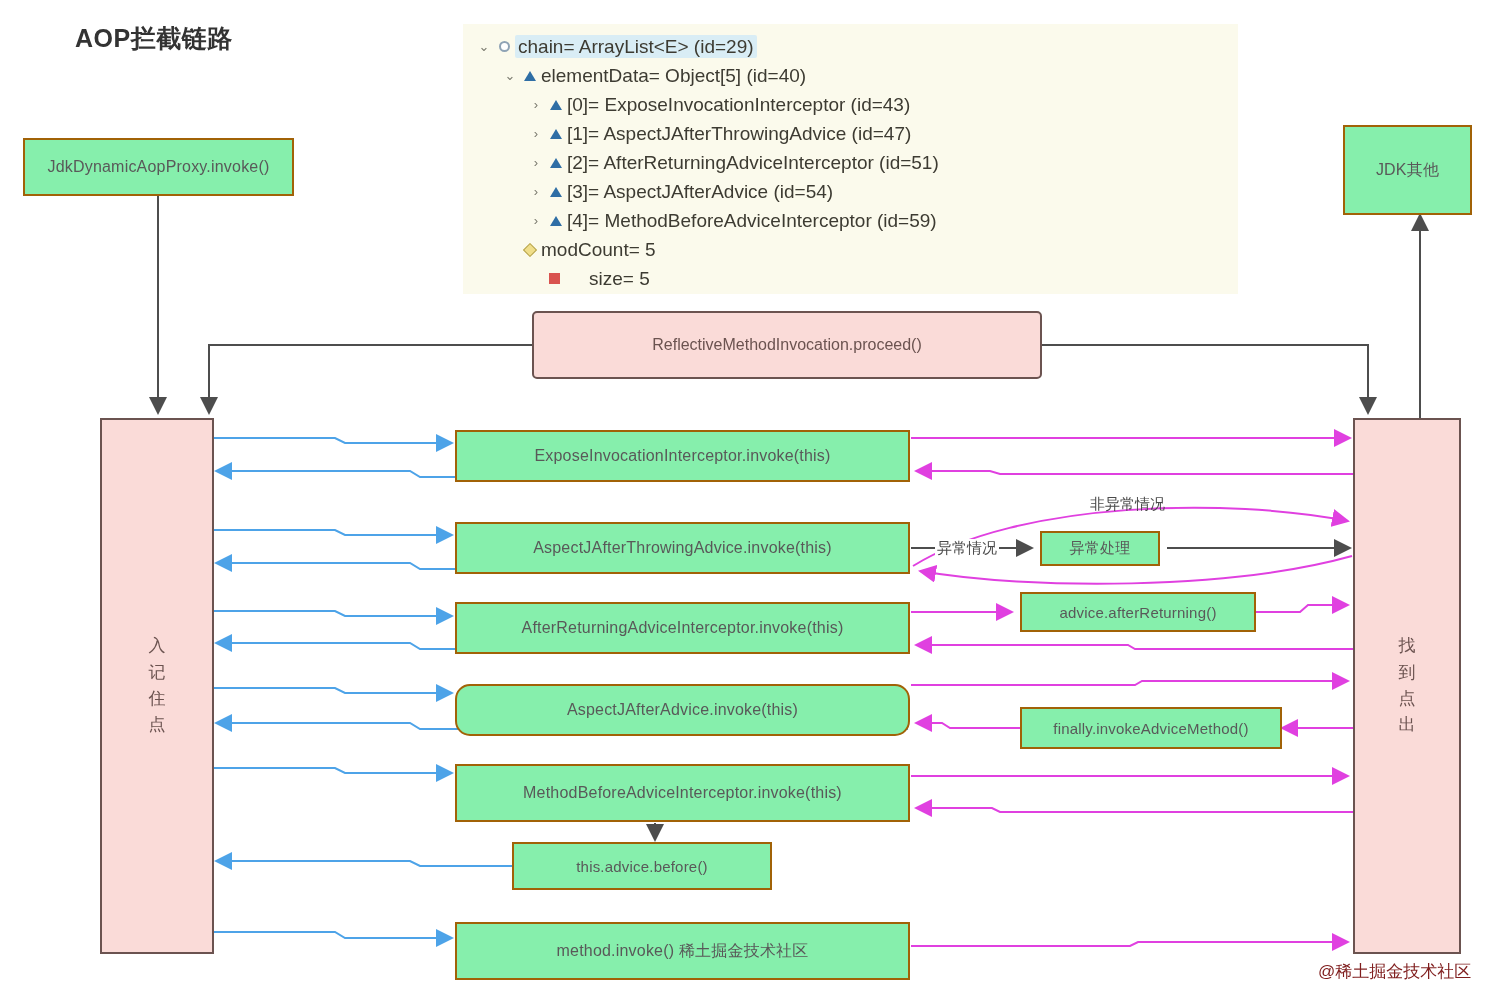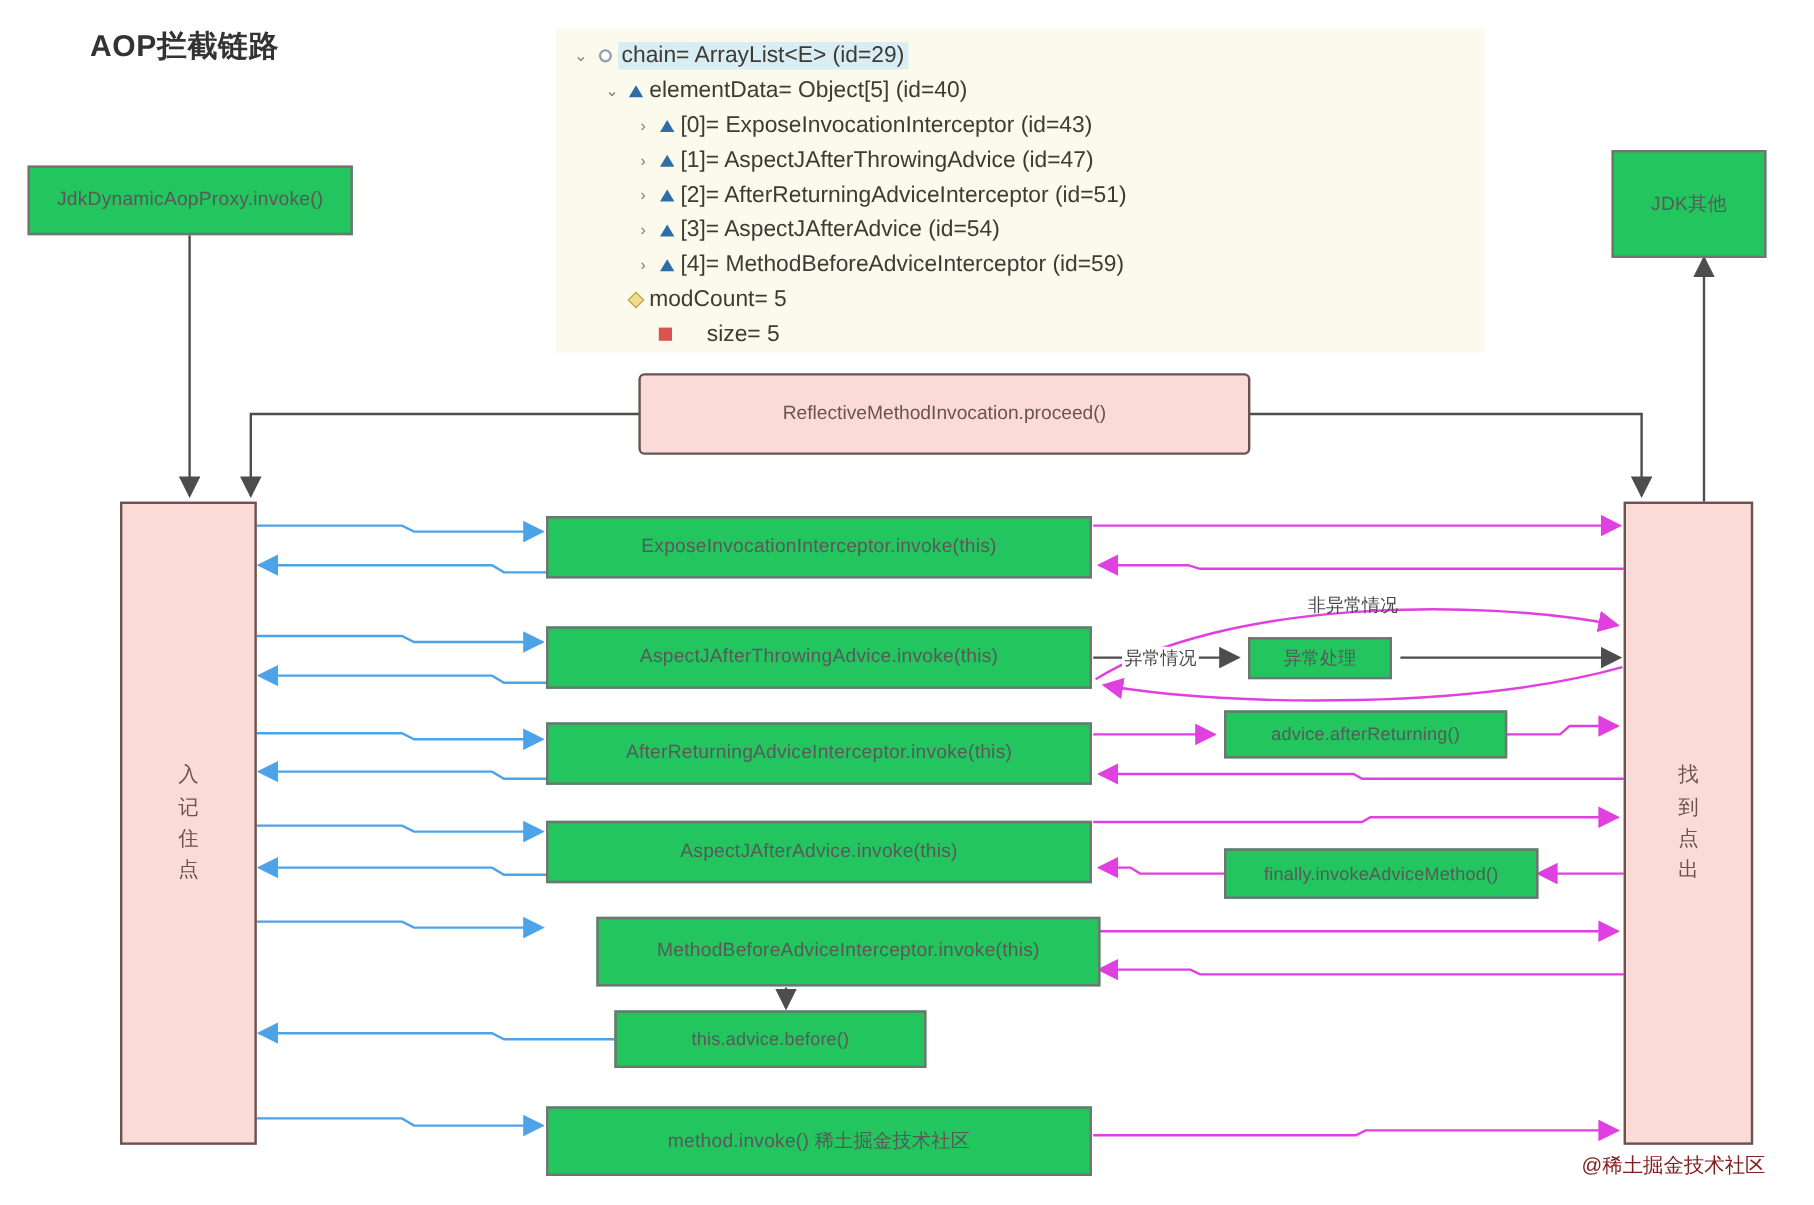--- a/index.html
+++ b/index.html
@@ -24,7 +24,7 @@
   }
 
   .wbox{
-    border:2px solid #737373;background:#22c55e;color:#595959;
+    border:2px solid #a16207;background:#86efac;color:#595959;
     font-size:16px;letter-spacing:.2px;
   }
   .wbox.small{font-size:15px;}

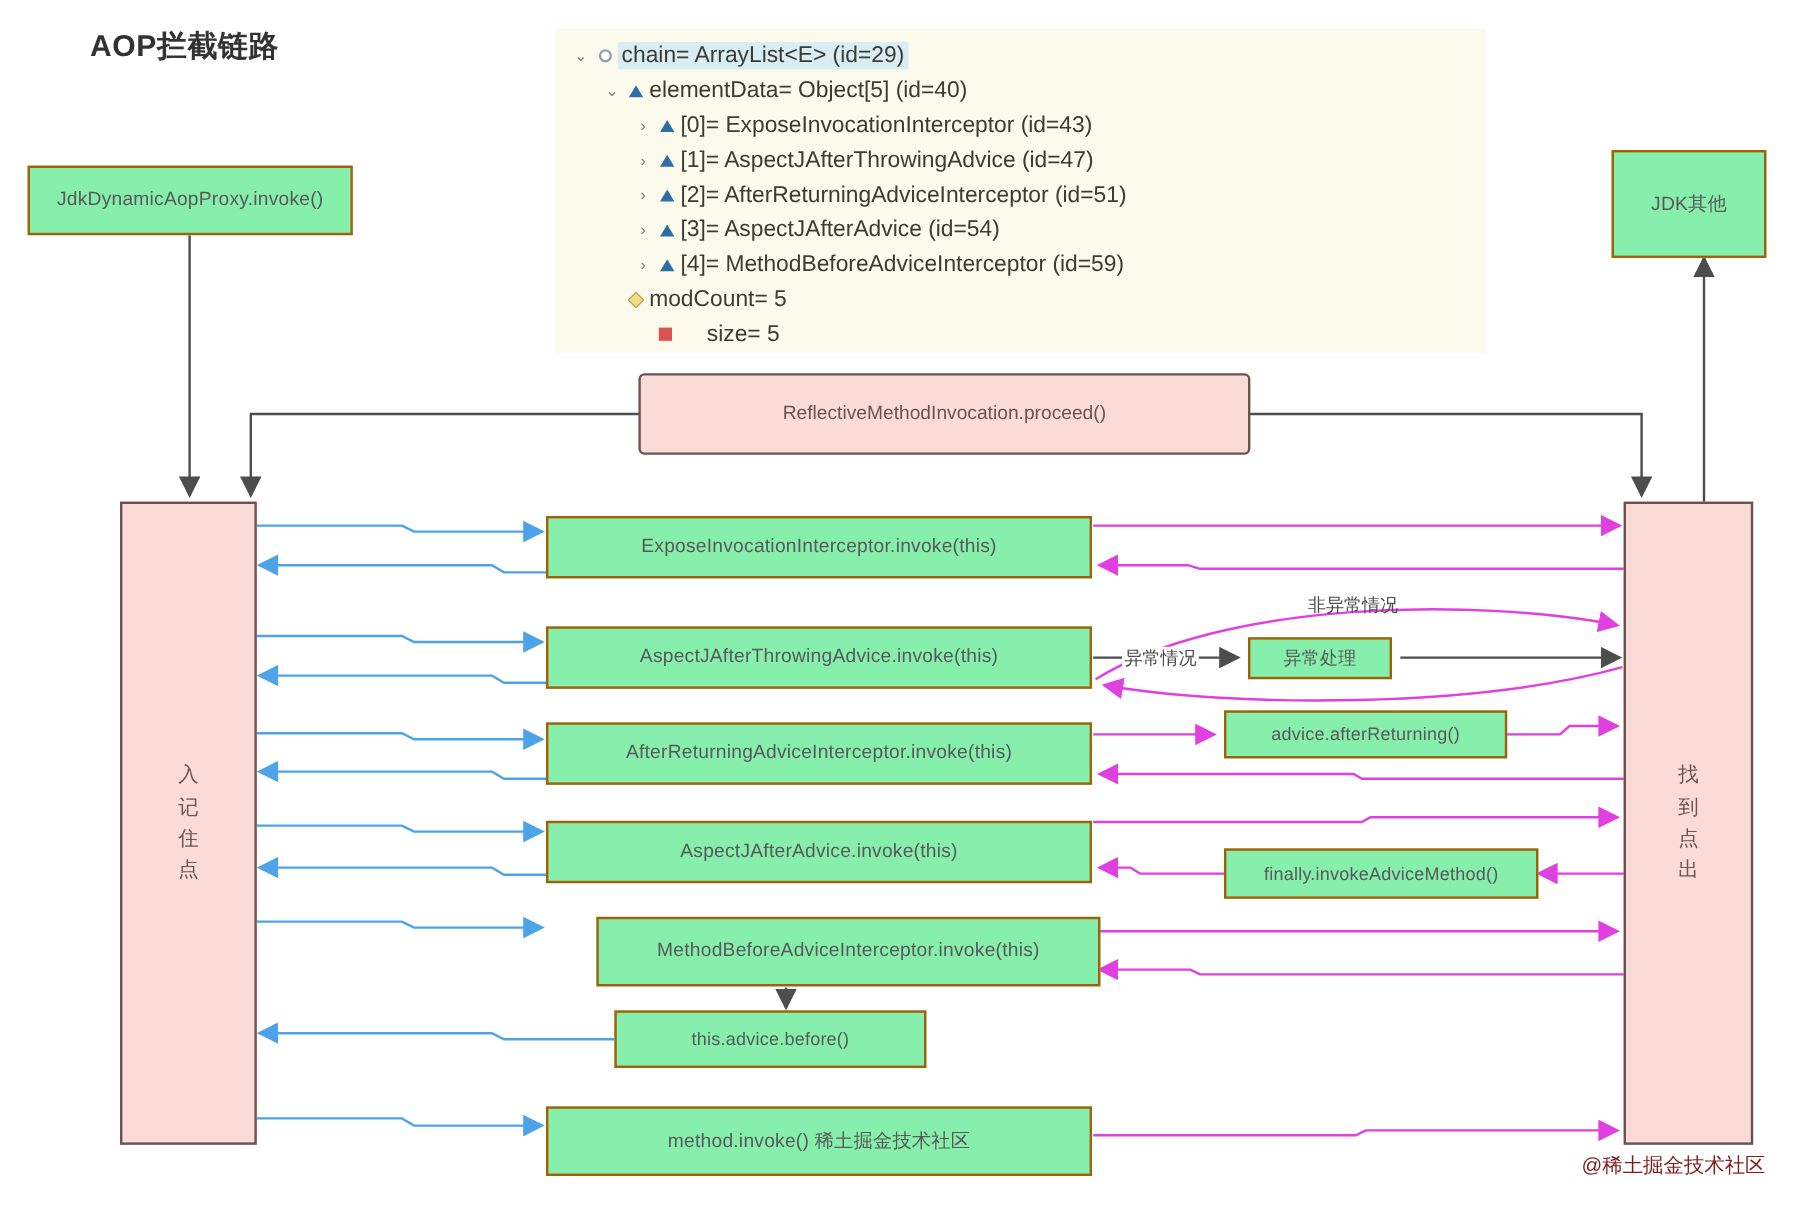--- a/index.html
+++ b/index.html
@@ -243,7 +243,7 @@
   <div class="node wbox" style="left:455px;top:430px;width:455px;height:52px;">ExposeInvocationInterceptor.invoke(this)</div>
   <div class="node wbox" style="left:455px;top:522px;width:455px;height:52px;">AspectJAfterThrowingAdvice.invoke(this)</div>
   <div class="node wbox" style="left:455px;top:602px;width:455px;height:52px;">AfterReturningAdviceInterceptor.invoke(this)</div>
-  <div class="node wbox" style="left:455px;top:684px;width:455px;height:52px;">AspectJAfterAdvice.invoke(this)</div>
+  <div class="node wbox" style="left:455px;top:684px;width:455px;height:52px;border-radius:15px;">AspectJAfterAdvice.invoke(this)</div>
   <div class="node wbox" style="left:455px;top:764px;width:420px;height:58px;margin-left:42px;">MethodBeforeAdviceInterceptor.invoke(this)</div>
 
   <div class="node wbox small" style="left:512px;top:842px;width:260px;height:48px;">this.advice.before()</div>

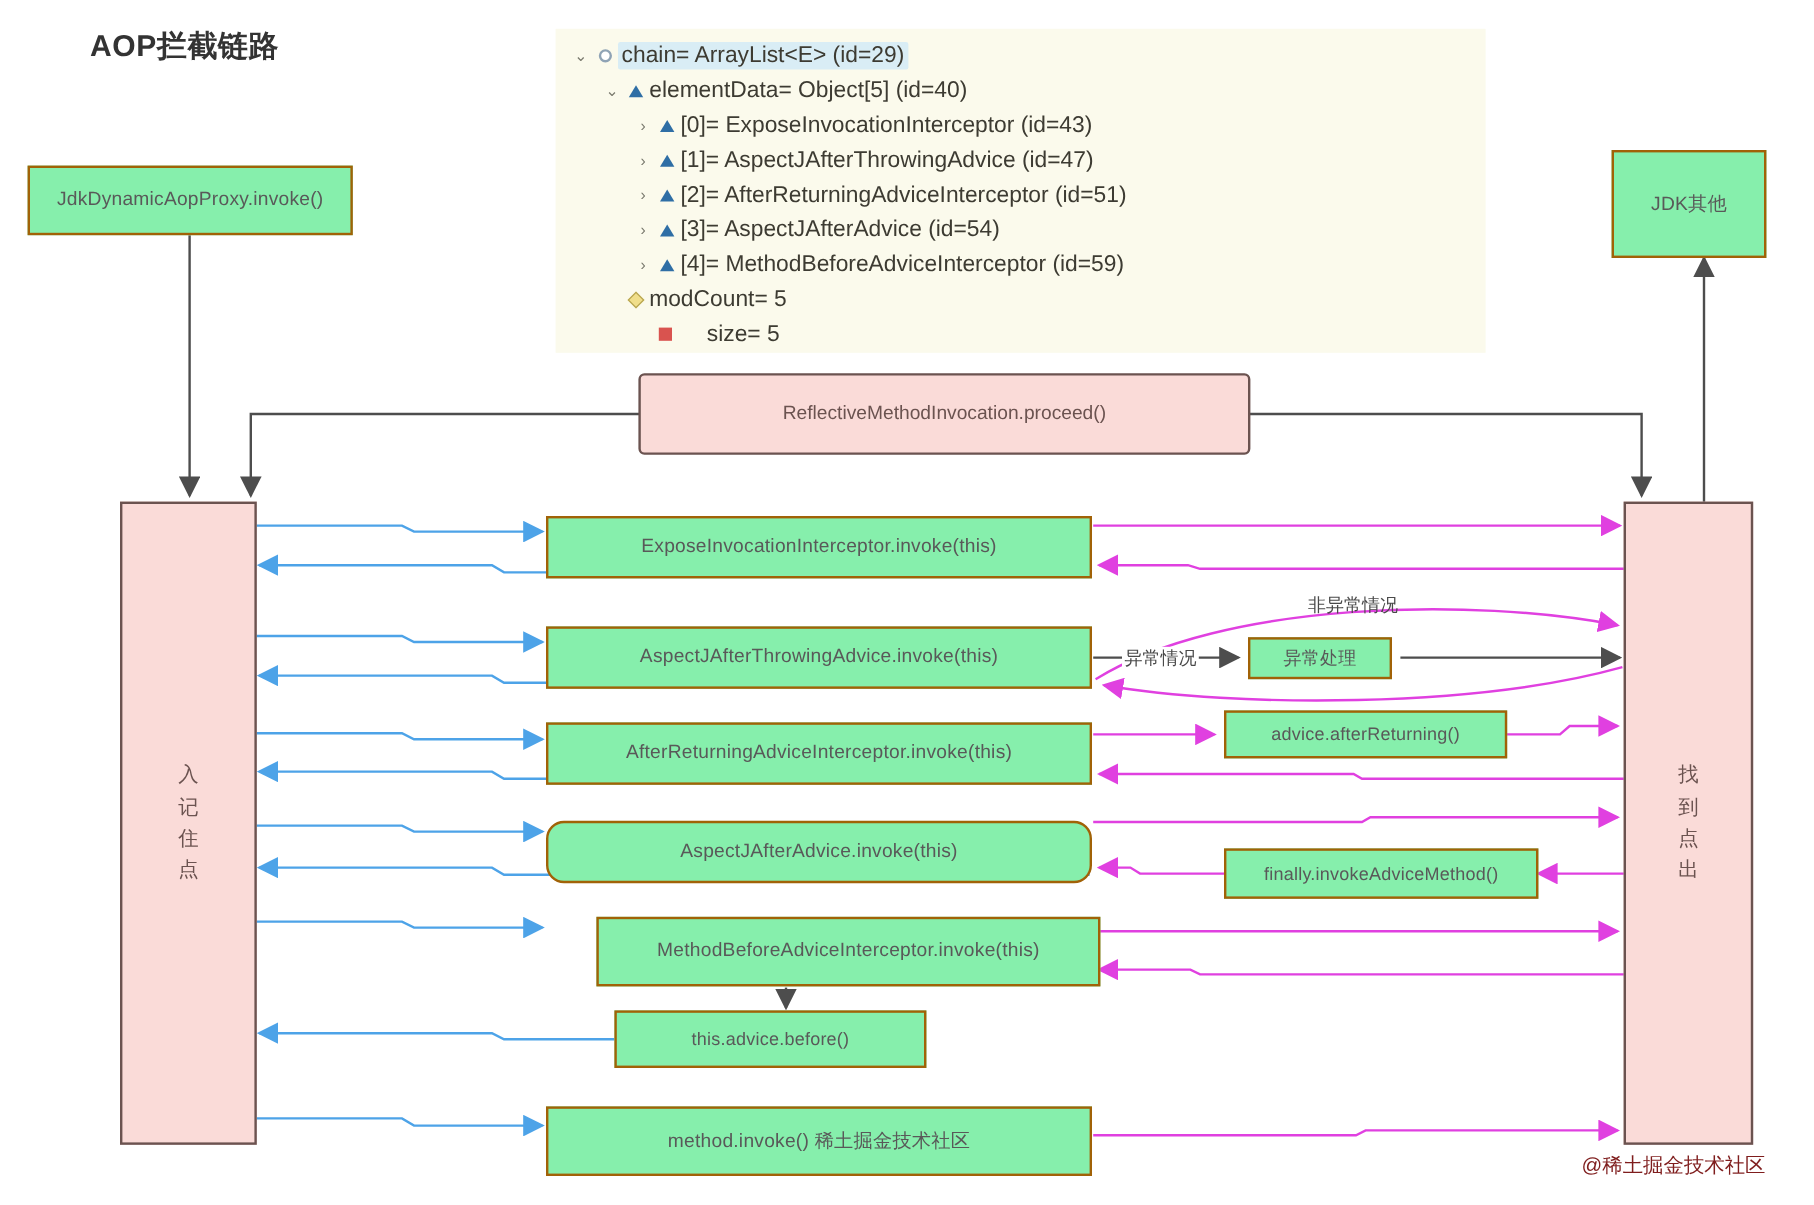--- a/index.html
+++ b/index.html
@@ -244,7 +244,7 @@
   <div class="node wbox" style="left:455px;top:522px;width:455px;height:52px;">AspectJAfterThrowingAdvice.invoke(this)</div>
   <div class="node wbox" style="left:455px;top:602px;width:455px;height:52px;">AfterReturningAdviceInterceptor.invoke(this)</div>
   <div class="node wbox" style="left:455px;top:684px;width:455px;height:52px;border-radius:15px;">AspectJAfterAdvice.invoke(this)</div>
-  <div class="node wbox" style="left:455px;top:764px;width:420px;height:58px;margin-left:42px;">MethodBeforeAdviceInterceptor.invoke(this)</div>
+  <div class="node wbox" style="left:455px;top:764px;width:455px;height:58px;">MethodBeforeAdviceInterceptor.invoke(this)</div>
 
   <div class="node wbox small" style="left:512px;top:842px;width:260px;height:48px;">this.advice.before()</div>
   <div class="node wbox" style="left:455px;top:922px;width:455px;height:58px;">method.invoke() 稀土掘金技术社区</div>

